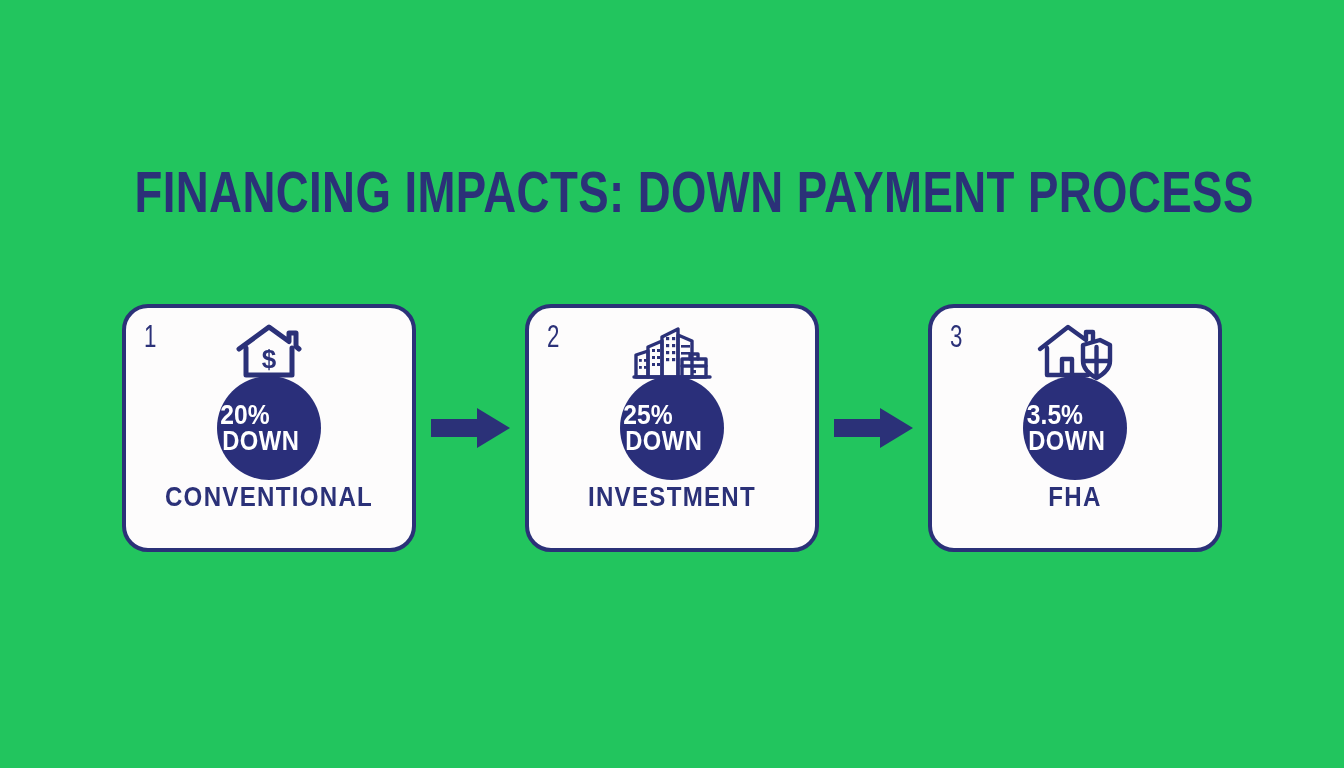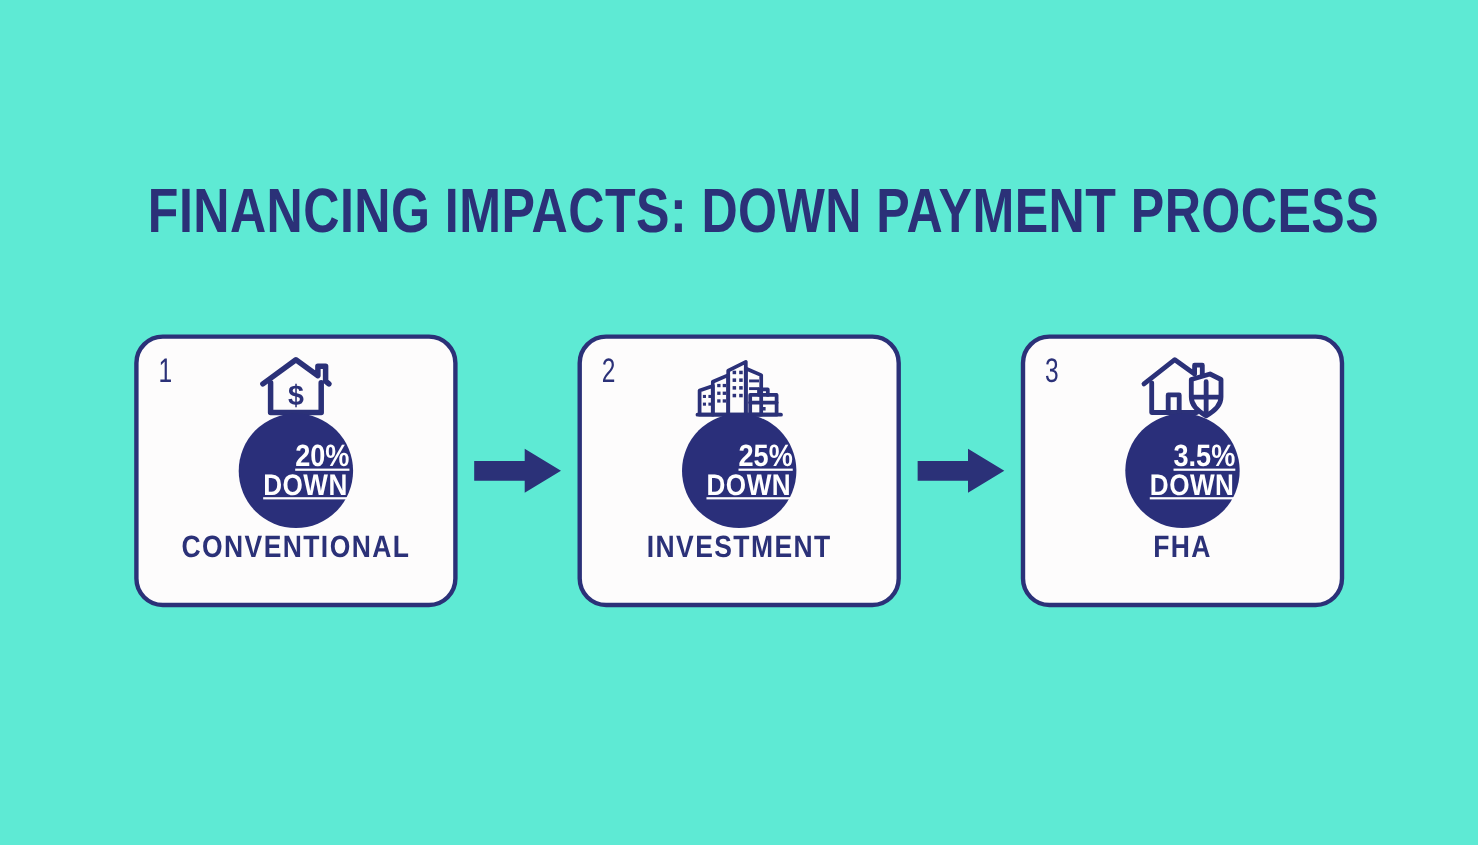--- a/index.html
+++ b/index.html
@@ -17,7 +17,7 @@
     position: relative;
     width: 1344px;
     height: 768px;
-    background: #5eead4;
+    background: #22c55e;
   }
 
   

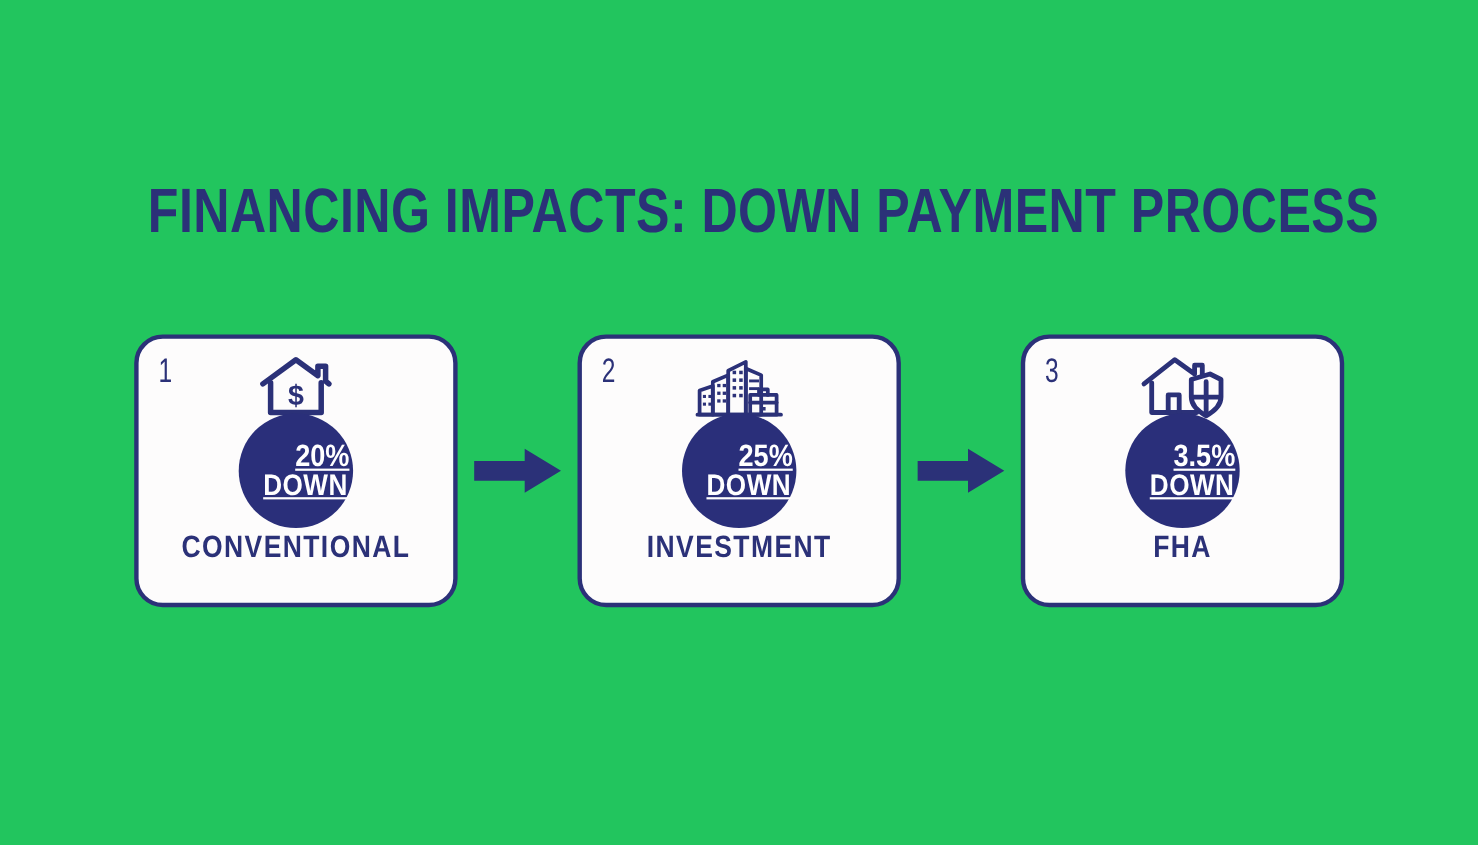--- a/index.html
+++ b/index.html
@@ -99,10 +99,9 @@
     background: #2a2f7a;
     display: flex;
     flex-direction: column;
-    align-items: flex-end;
+    align-items: flex-start;
     justify-content: center;
     color: #ffffff;
-    text-decoration: underline;
   }
   .pct-value {
     font-family: "Liberation Sans Narrow", "Liberation Sans", sans-serif;

